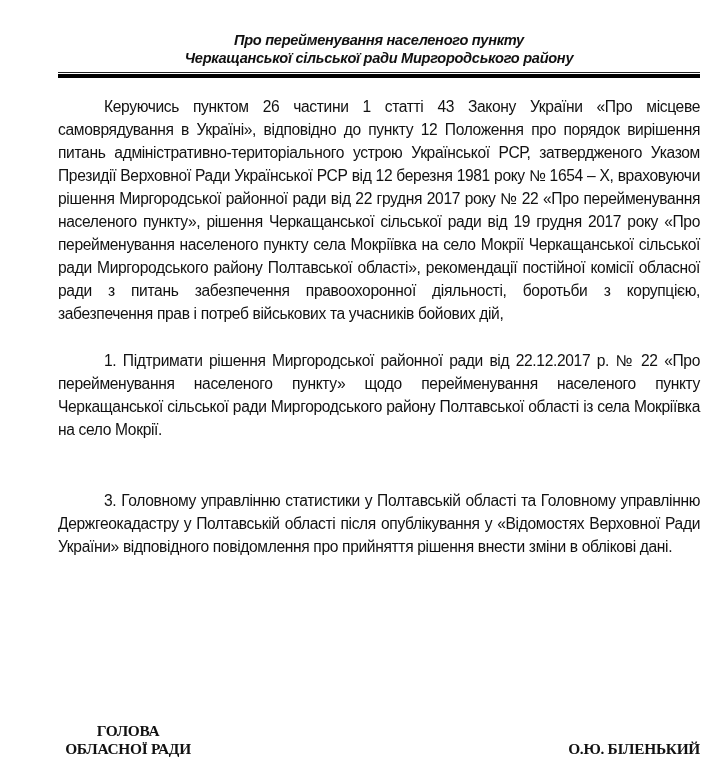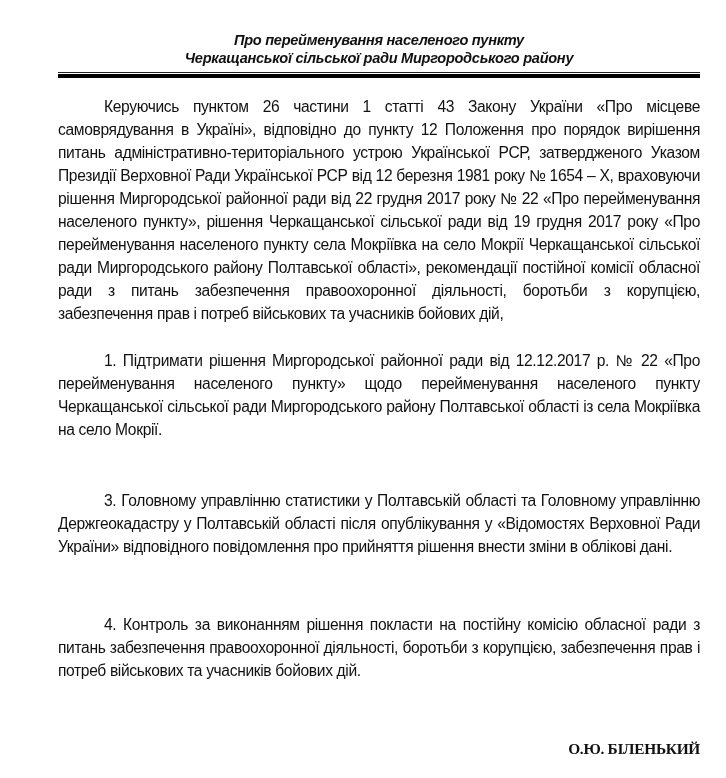--- a/index.html
+++ b/index.html
@@ -121,7 +121,7 @@
 
 
   <div class="body-text" id="item1">
-    <p class="para">1. Підтримати рішення Миргородської районної ради від 12.12.2017 р. № 22 «Про перейменування населеного пункту» щодо перейменування населеного пункту Черкащанської сільської ради Миргородського району Полтавської області із села Мокріївка на село Мокрії.</p>
+    <p class="para">1. Підтримати рішення Миргородської районної ради від 22.12.2017 р. № 22 «Про перейменування населеного пункту» щодо перейменування населеного пункту Черкащанської сільської ради Миргородського району Полтавської області із села Мокріївка на село Мокрії.</p>
   </div>
 
 

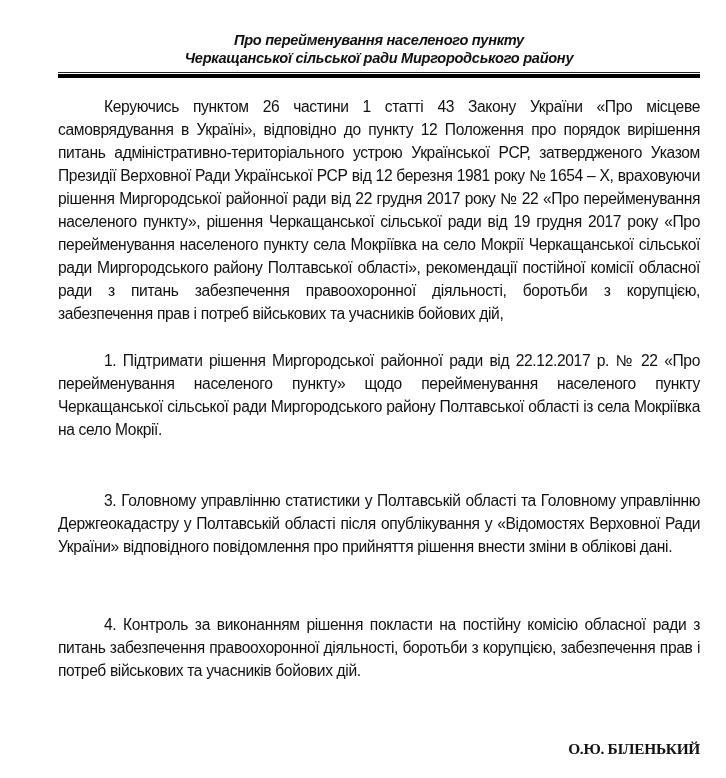--- a/index.html
+++ b/index.html
@@ -129,9 +129,6 @@
     <p class="para">3. Головному управлінню статистики у Полтавській області та Головному управлінню Держгеокадастру у Полтавській області після опублікування у «Відомостях Верховної Ради України» відповідного повідомлення про прийняття рішення внести зміни в облікові дані.</p>
   </div>
 
-  <div class="body-text" id="item4">
-    <p class="para">4. Контроль за виконанням рішення покласти на постійну комісію обласної ради з питань забезпечення правоохоронної діяльності, боротьби з корупцією, забезпечення прав і потреб військових та учасників бойових дій.</p>
-  </div>
 
   <div class="signature sig-left">
   </div>

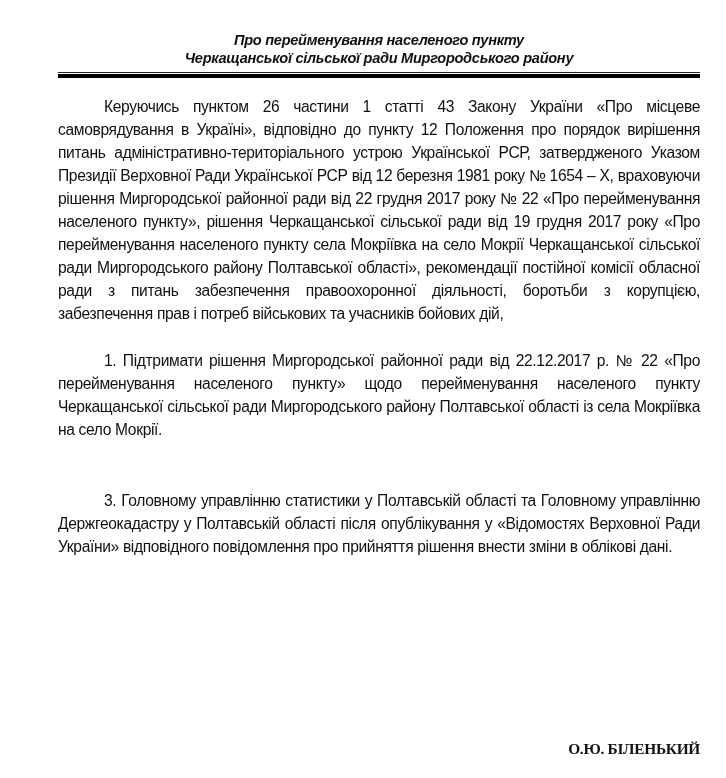--- a/index.html
+++ b/index.html
@@ -131,6 +131,7 @@
 
 
   <div class="signature sig-left">
+    <span>ГОЛОВА</span>
   </div>
 
   <div class="signature sig-right">О.Ю. БІЛЕНЬКИЙ</div>

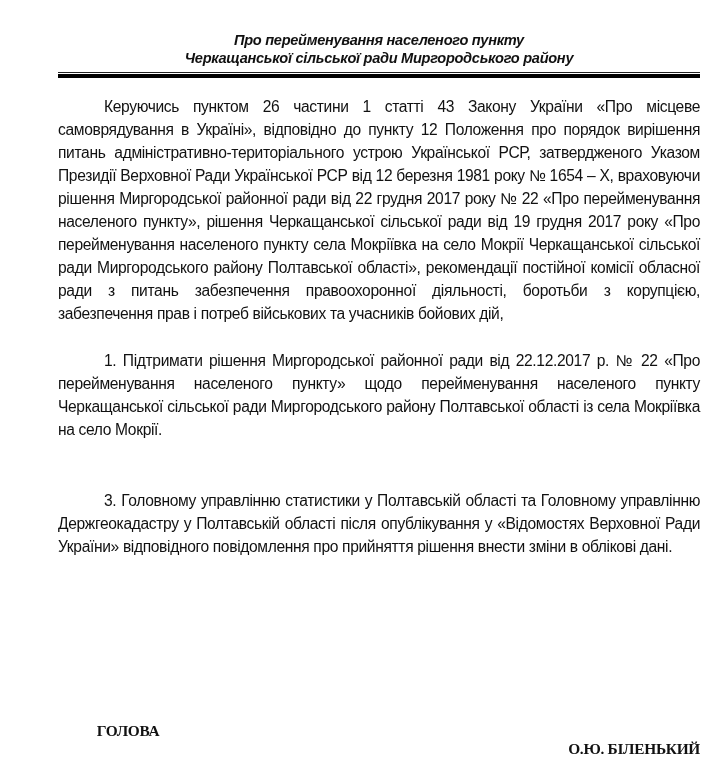--- a/index.html
+++ b/index.html
@@ -132,6 +132,7 @@
 
   <div class="signature sig-left">
     <span>ГОЛОВА</span>
+    <span>ОБЛАСНОЇ РАДИ</span>
   </div>
 
   <div class="signature sig-right">О.Ю. БІЛЕНЬКИЙ</div>

